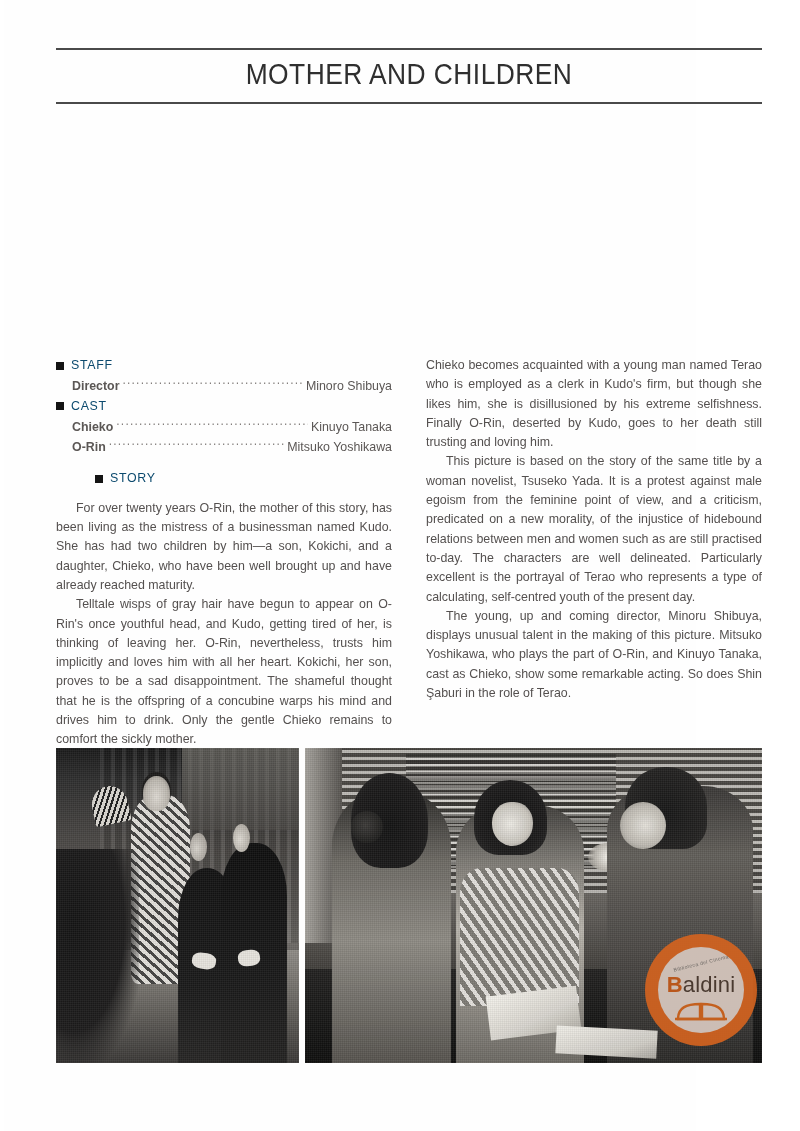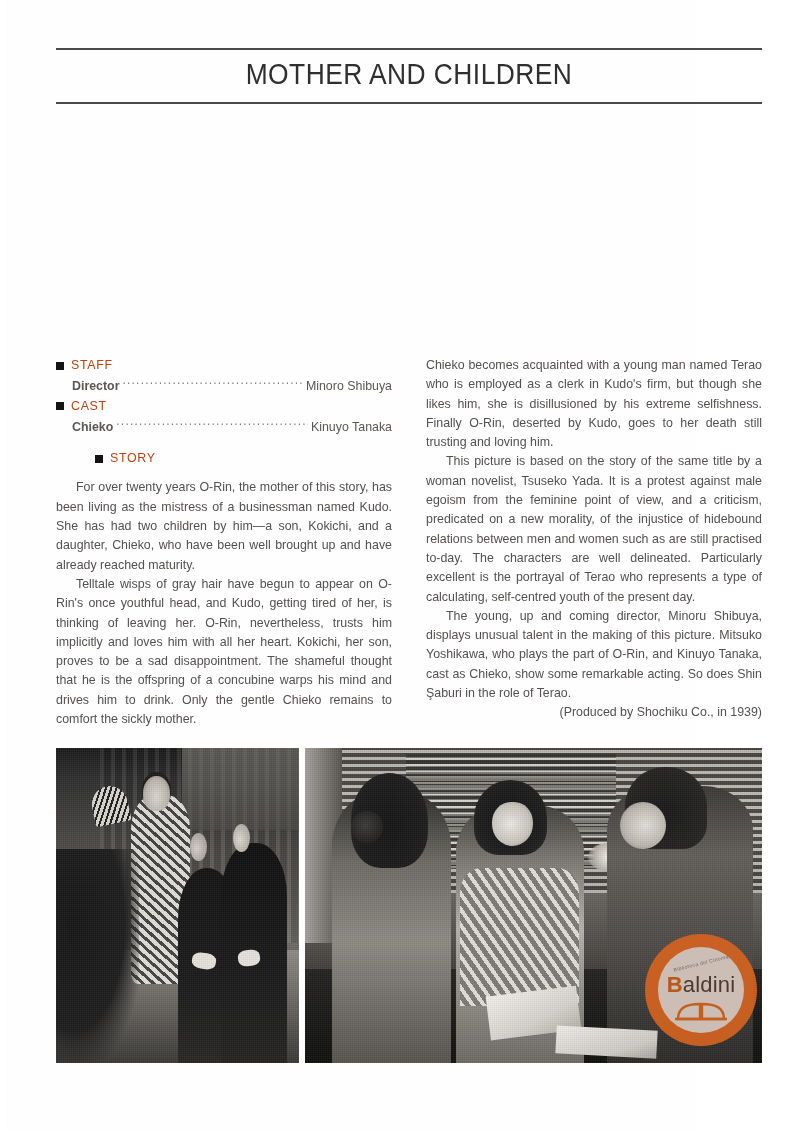--- a/index.html
+++ b/index.html
@@ -74,7 +74,7 @@
     margin: 0 0 1px 0;
     letter-spacing: 0.7px;
     font-size: 12.4px;
-    color: #c2410c;
+    color: #0c4a6e;
   }
   .section-head.story { margin-top: 12px; padding-left: 39px; }
   .bullet {

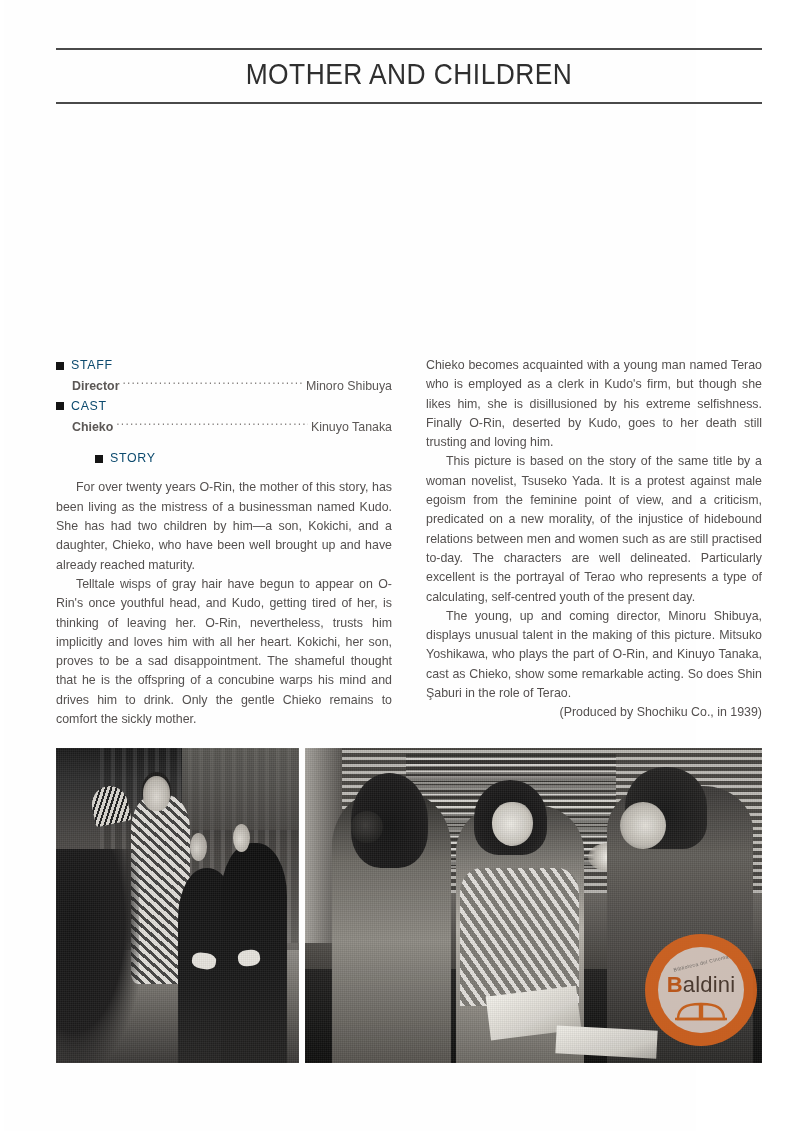--- a/index.html
+++ b/index.html
@@ -417,6 +417,11 @@
           <span class="credit-role">Chieko</span>
           <span class="credit-dots"></span>
           <span class="credit-name">Kinuyo Tanaka</span>
+        </div>
+        <div class="credit-row">
+          <span class="credit-role">O-Rin</span>
+          <span class="credit-dots"></span>
+          <span class="credit-name">Mitsuko Yoshikawa</span>
         </div>
       </div>
 

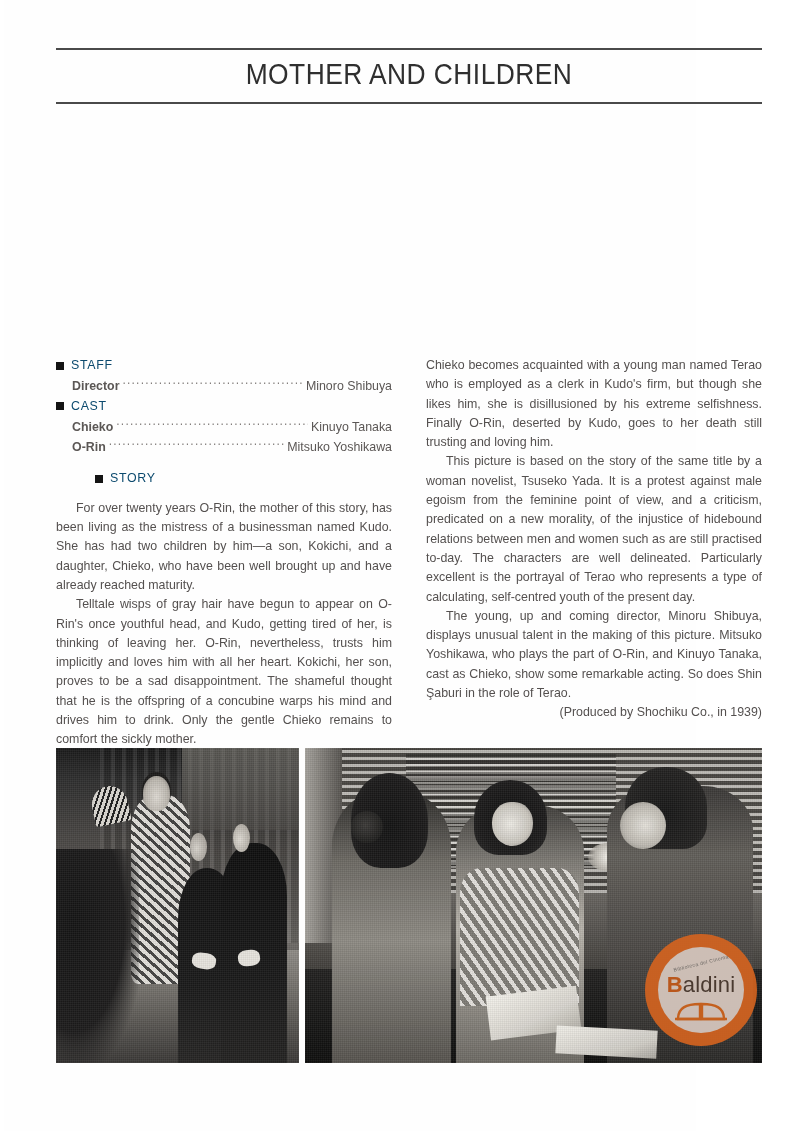--- a/index.html
+++ b/index.html
@@ -439,7 +439,6 @@
       <p class="body noindent">Chieko becomes acquainted with a young man named Terao who is employed as a clerk in Kudo's firm, but though she likes him, she is disillusioned by his extreme selfishness. Finally O-Rin, deserted by Kudo, goes to her death still trusting and loving him.</p>
       <p class="body">This picture is based on the story of the same title by a woman novelist, Tsuseko Yada. It is a protest against male egoism from the feminine point of view, and a criticism, predicated on a new morality, of the injustice of hidebound relations between men and women such as are still practised to-day. The characters are well delineated. Particularly excellent is the portrayal of Terao who represents a type of calculating, self-centred youth of the present day.</p>
       <p class="body">The young, up and coming director, Minoru Shibuya, displays unusual talent in the making of this picture. Mitsuko Yoshikawa, who plays the part of O-Rin, and Kinuyo Tanaka, cast as Chieko, show some remarkable acting. So does Shin Şaburi in the role of Terao.</p>
-      <p class="produced">(Produced by Shochiku Co., in 1939)</p>
     </div>
 
   </div>

